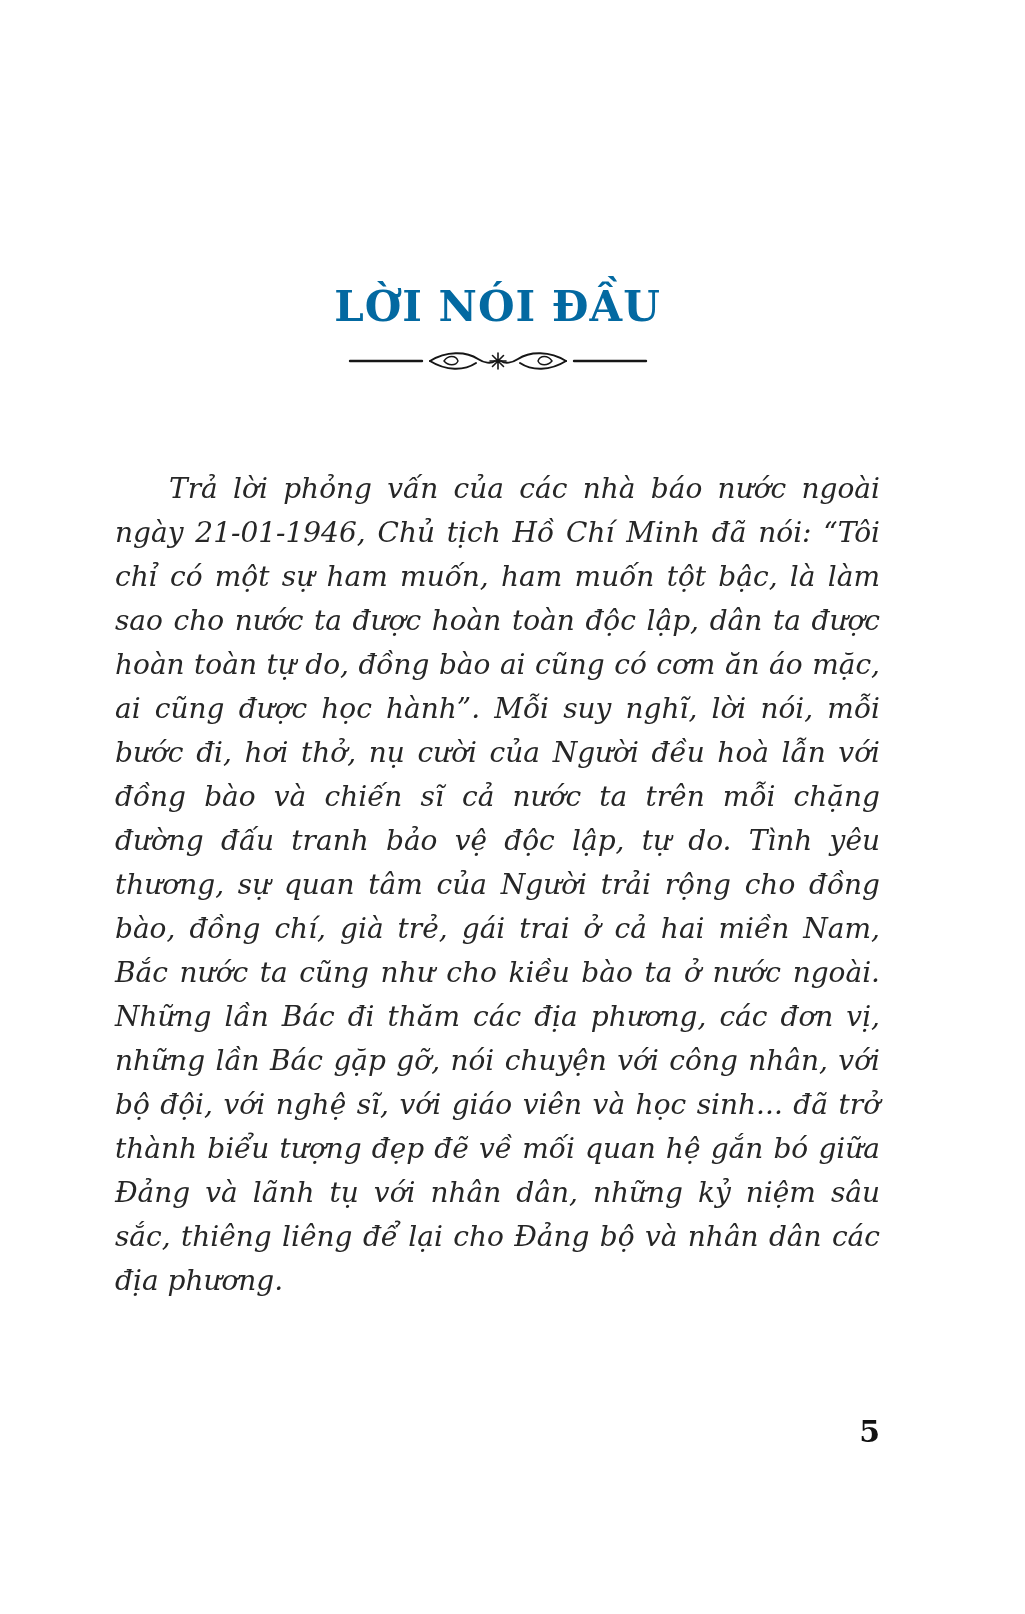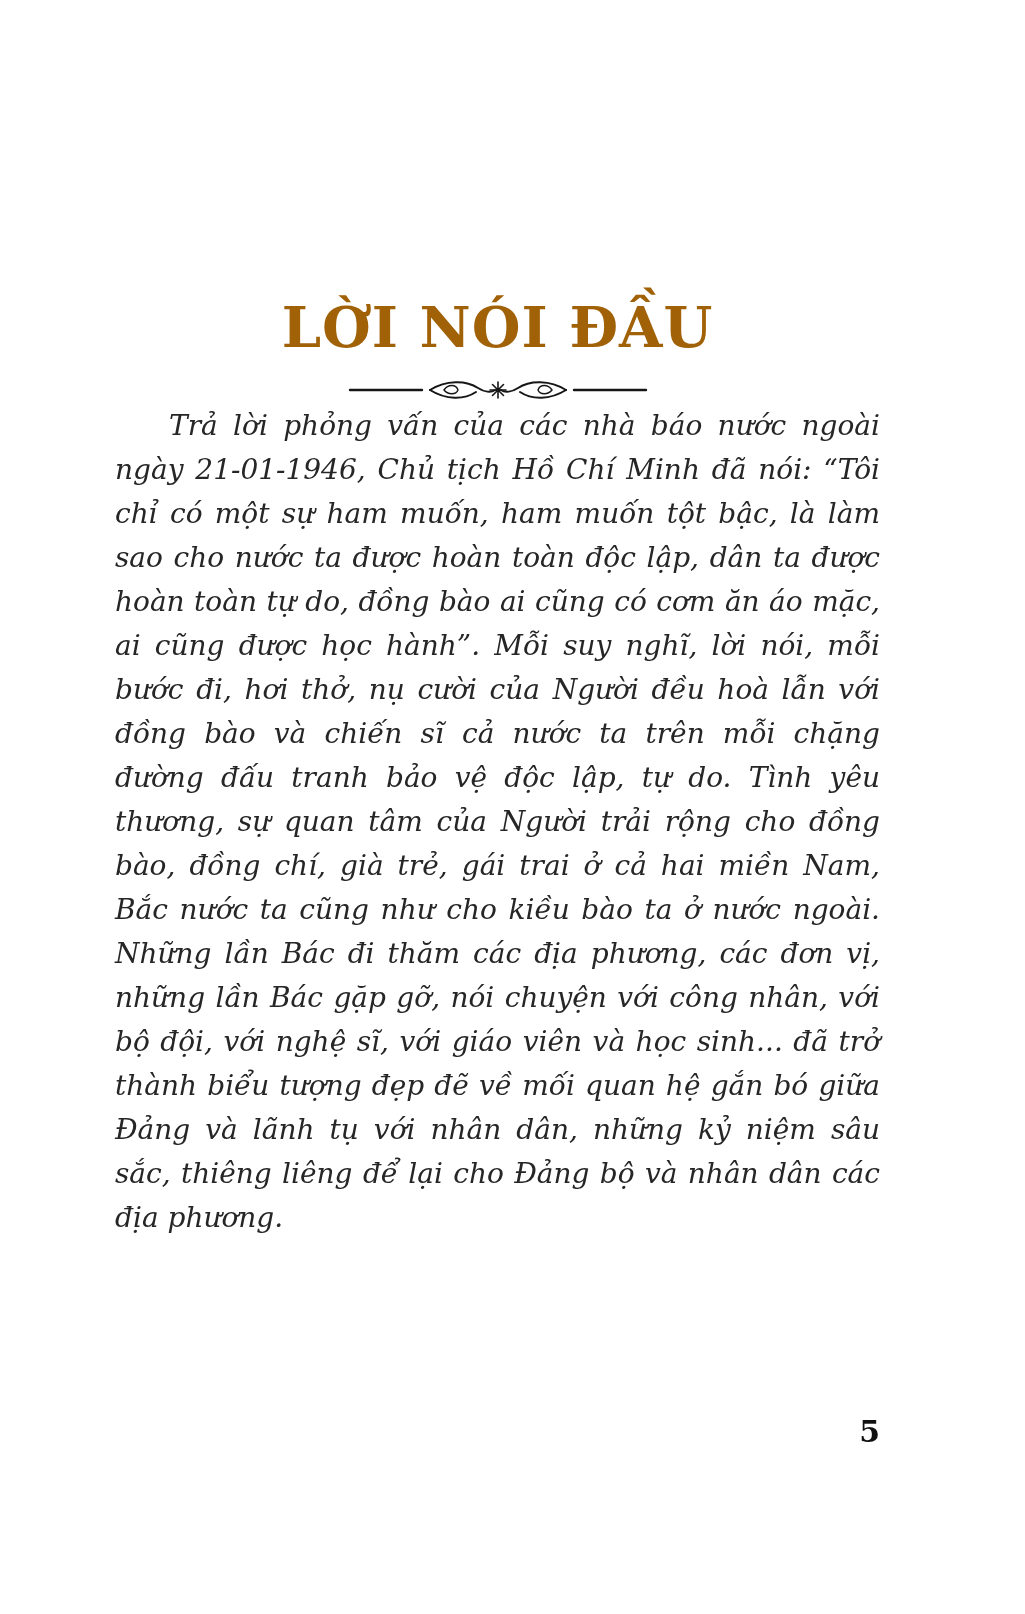--- a/index.html
+++ b/index.html
@@ -24,11 +24,11 @@
     padding-right: 145px;
   }
   .page-title {
-    margin: 16px;
-    font-size: 56px;
+    margin: 4px;
+    font-size: 42px;
     font-weight: bold;
     letter-spacing: 1px;
-    color: #a16207;
+    color: #0369a1;
     font-family: "DejaVu Serif", "Liberation Serif", serif;
   }
   .ornament-wrap {

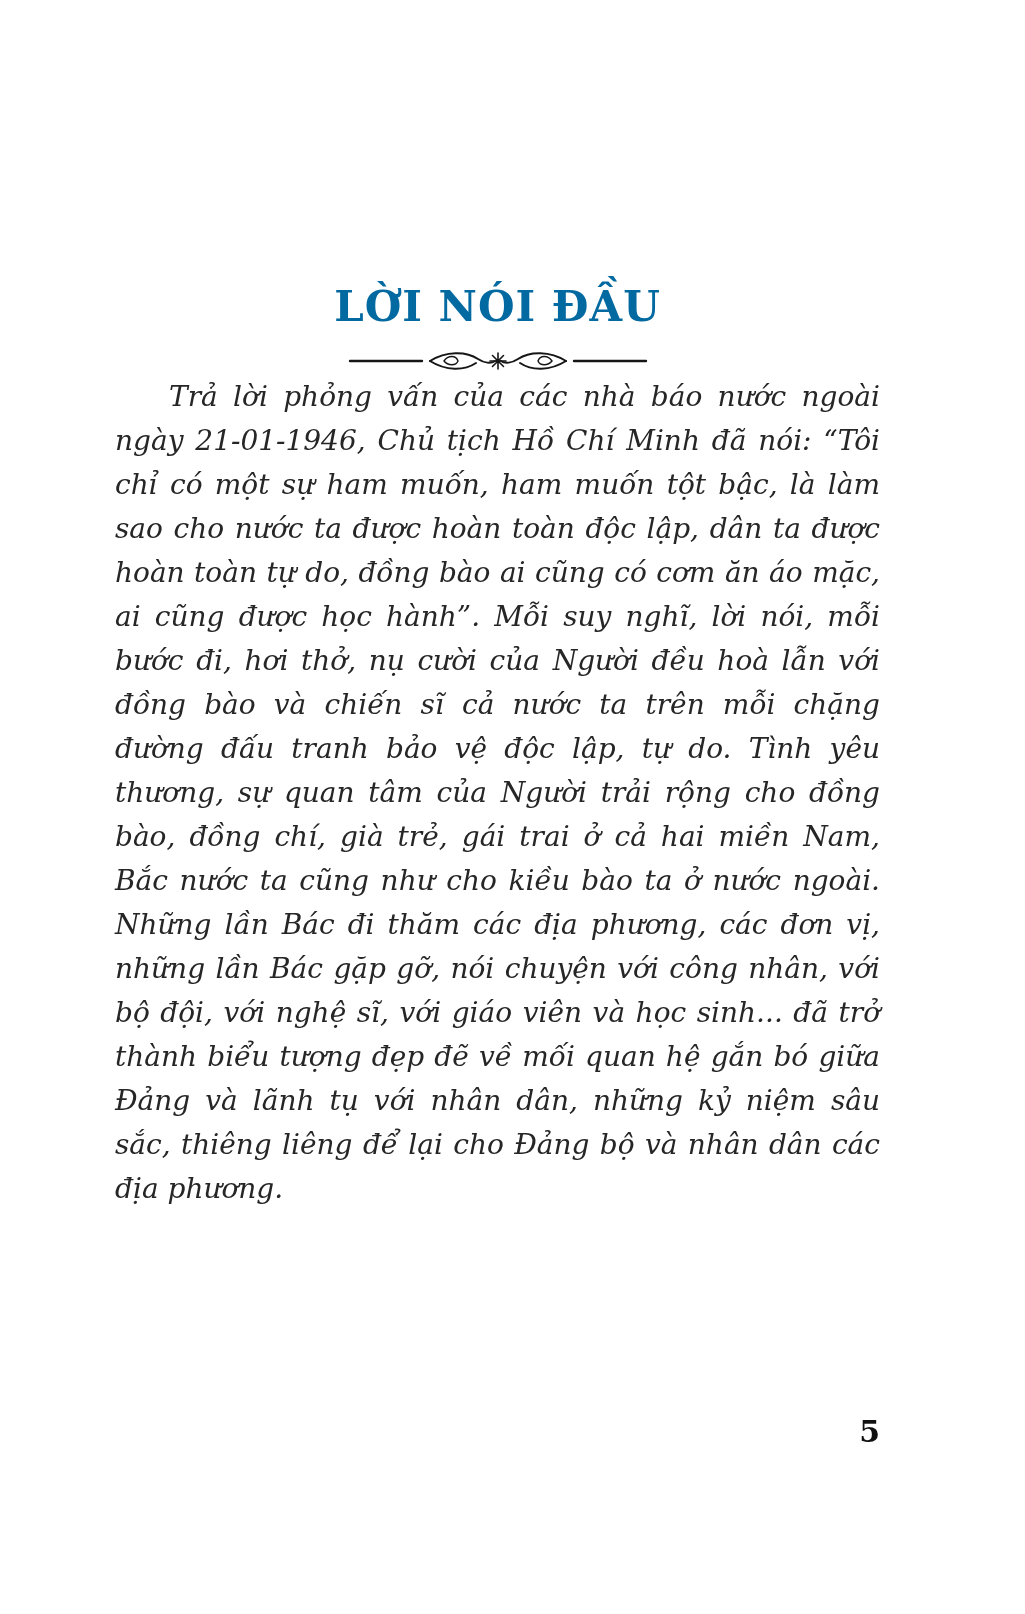--- a/index.html
+++ b/index.html
@@ -37,6 +37,7 @@
     line-height: 0;
   }
   .body-block {
+    margin-top: 92px;
     padding-left: 115px;
     padding-right: 145px;
   }

